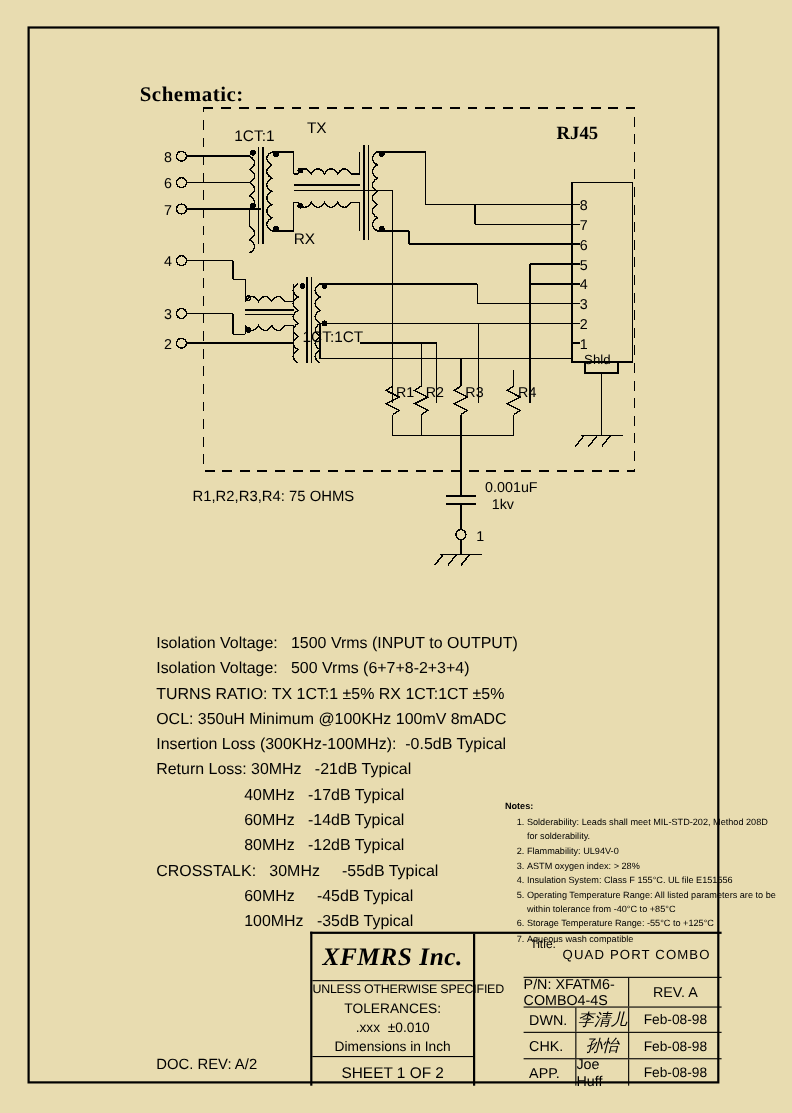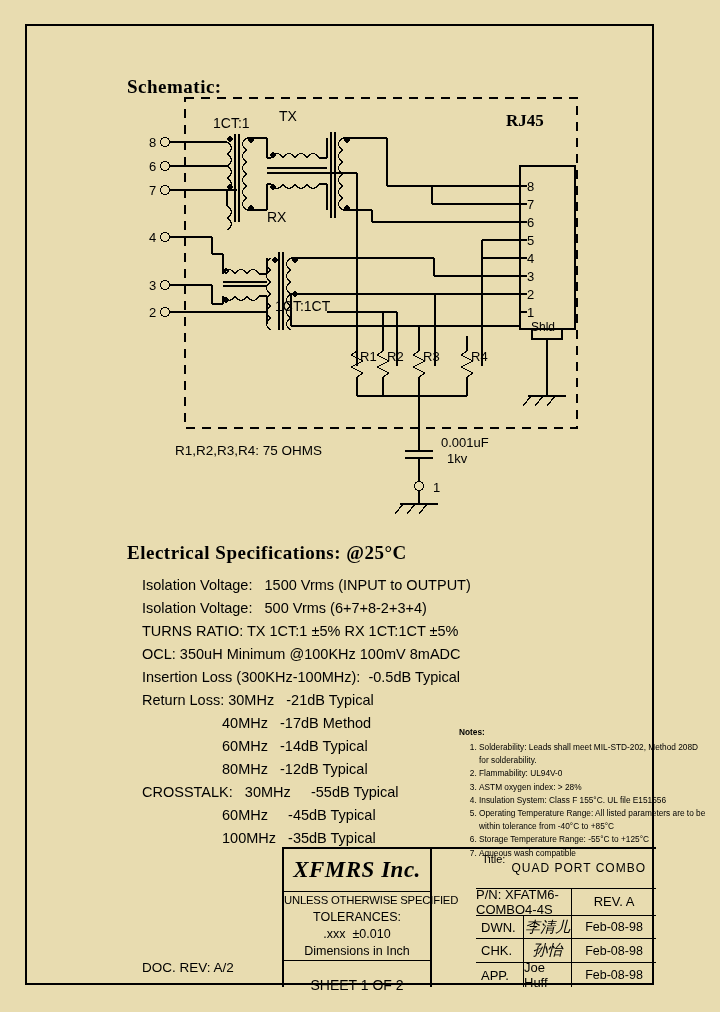--- a/index.html
+++ b/index.html
@@ -305,7 +305,6 @@
 
   <div class="abs serif-head" id="schematic-title">Schematic:</div>
 
-  <div class="abs serif-head" id="elec-title">Electrical   Specifications: @25°C</div>
 
   <div class="abs" id="spec-list">
     <span class="spec-row">Isolation Voltage:   1500 Vrms (INPUT to OUTPUT)</span>

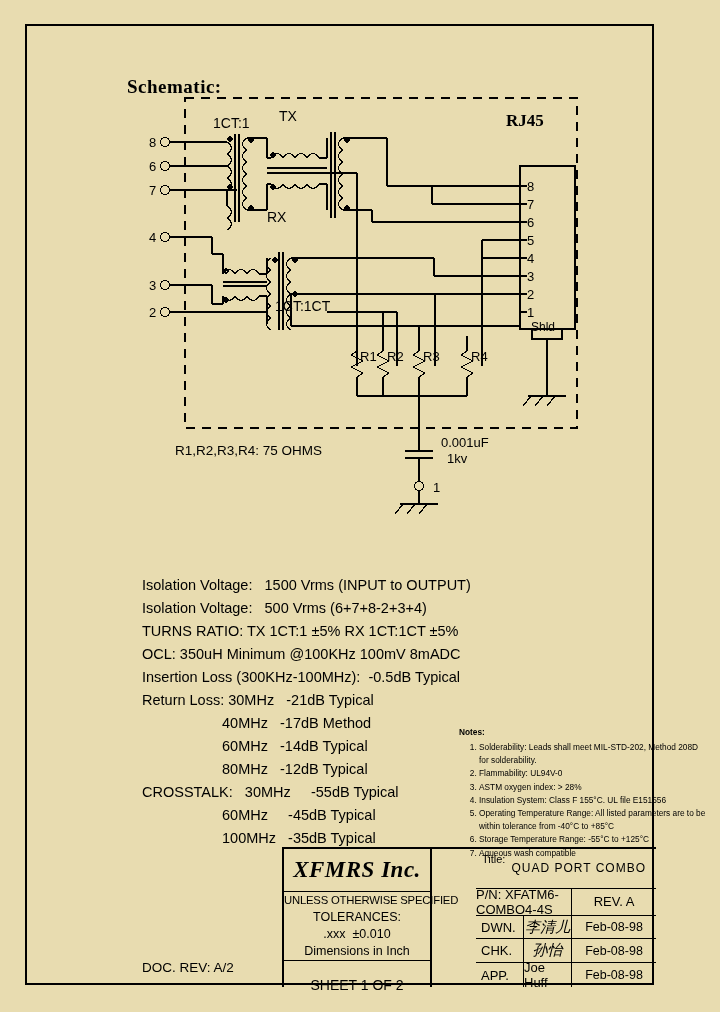--- a/index.html
+++ b/index.html
@@ -313,7 +313,7 @@
     <span class="spec-row">OCL: 350uH Minimum @100KHz 100mV 8mADC</span>
     <span class="spec-row">Insertion Loss (300KHz-100MHz):  -0.5dB Typical</span>
     <span class="spec-row">Return Loss: 30MHz   -21dB Typical</span>
-    <span class="spec-row spec-indent">40MHz   -17dB Method</span>
+    <span class="spec-row spec-indent">40MHz   -17dB Typical</span>
     <span class="spec-row spec-indent">60MHz   -14dB Typical</span>
     <span class="spec-row spec-indent">80MHz   -12dB Typical</span>
     <span class="spec-row">CROSSTALK:   30MHz     -55dB Typical</span>

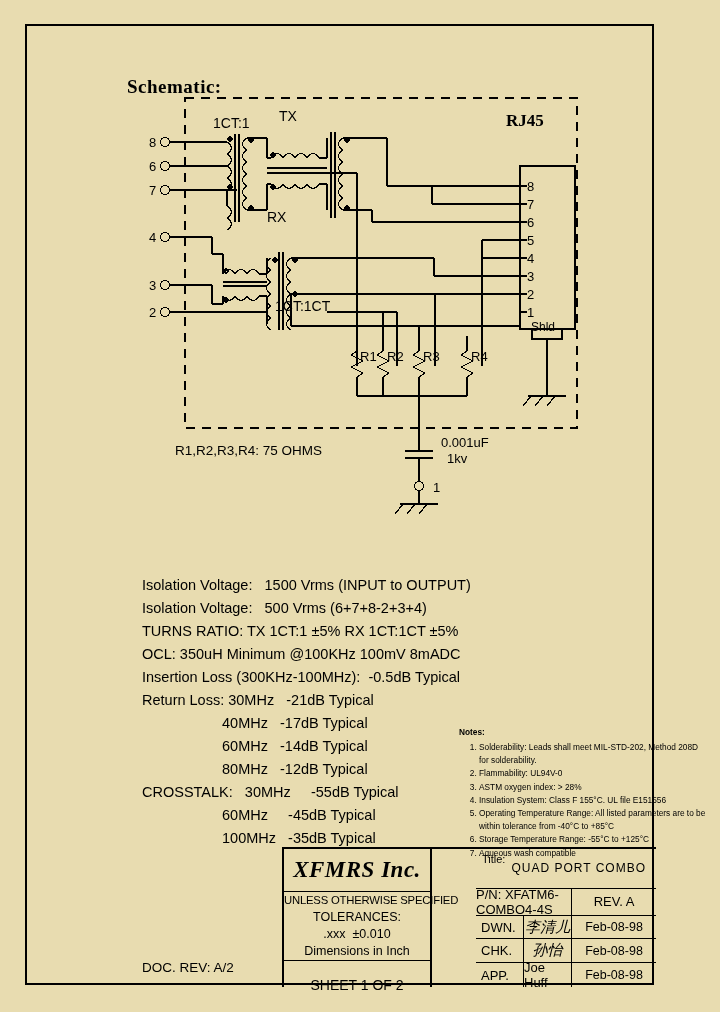--- a/index.html
+++ b/index.html
@@ -62,7 +62,7 @@
   }
   .tb-left-txt{text-align:center;font-size:12.5px;line-height:17px;white-space:pre;}
   #tb-spec{font-size:11.3px;letter-spacing:-0.2px;}
-  #tb-sheet{border-top:1px solid #000;font-size:14px;padding-top:16px;}
+  #tb-sheet{border-top:1px solid #000;font-size:14px;padding-top:6px;}
   #tb-title-row{
     height:42px;border-bottom:1px solid #000;
     display:flex;align-items:center;padding-left:6px;box-sizing:border-box;

